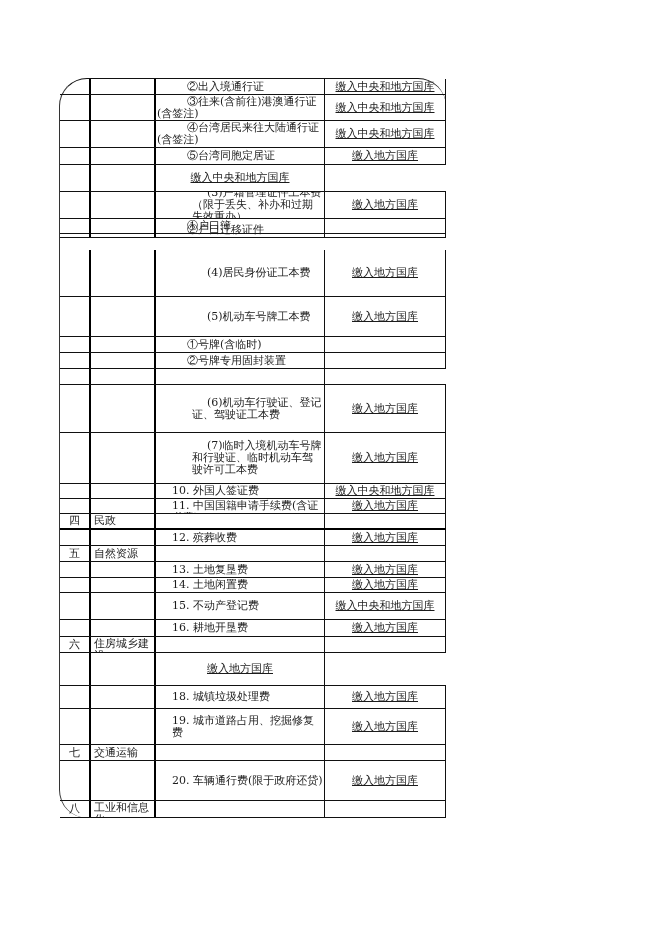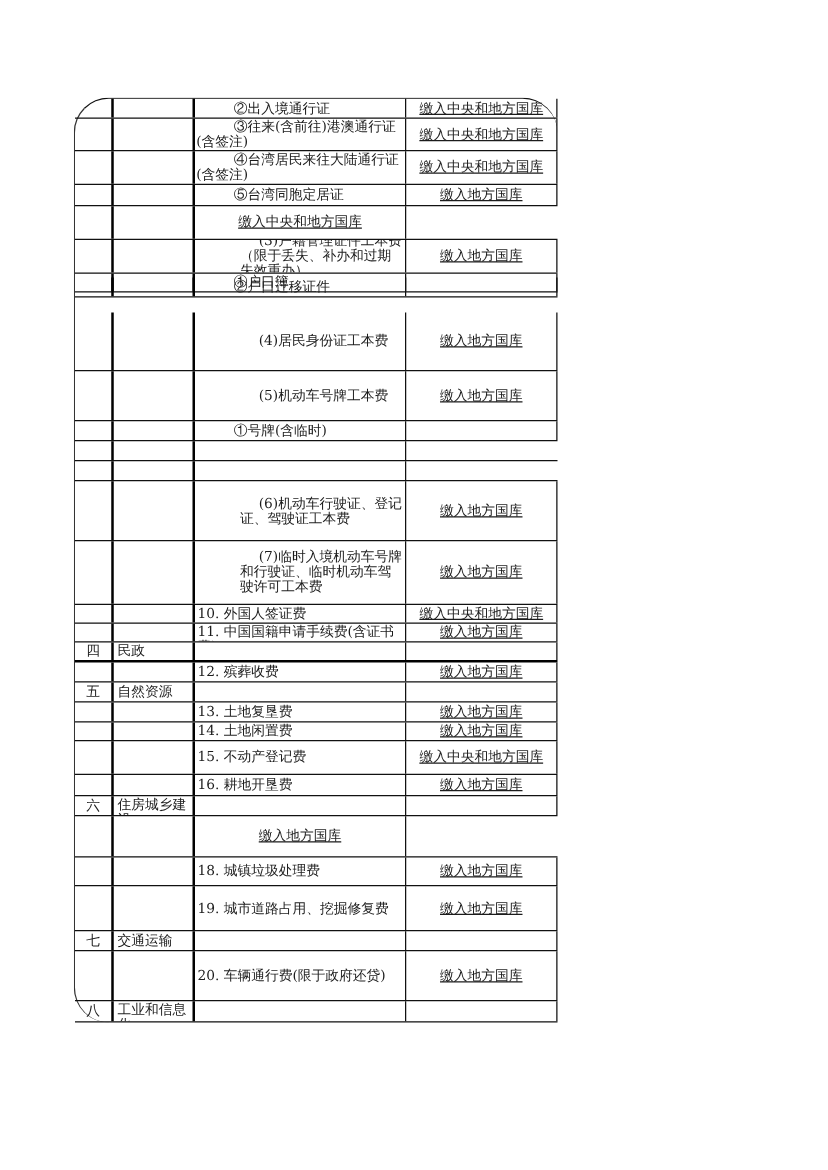--- a/index.html
+++ b/index.html
@@ -127,6 +127,9 @@
   <div class="row" style="top:274px;height:16px">
     <div class="c c1"></div>
     <div class="c c2"></div>
+    <div class="c c3">
+        <div class="tx i2">②号牌专用固封装置</div>
+      </div>
     <div class="c c4"></div>
   </div>
 

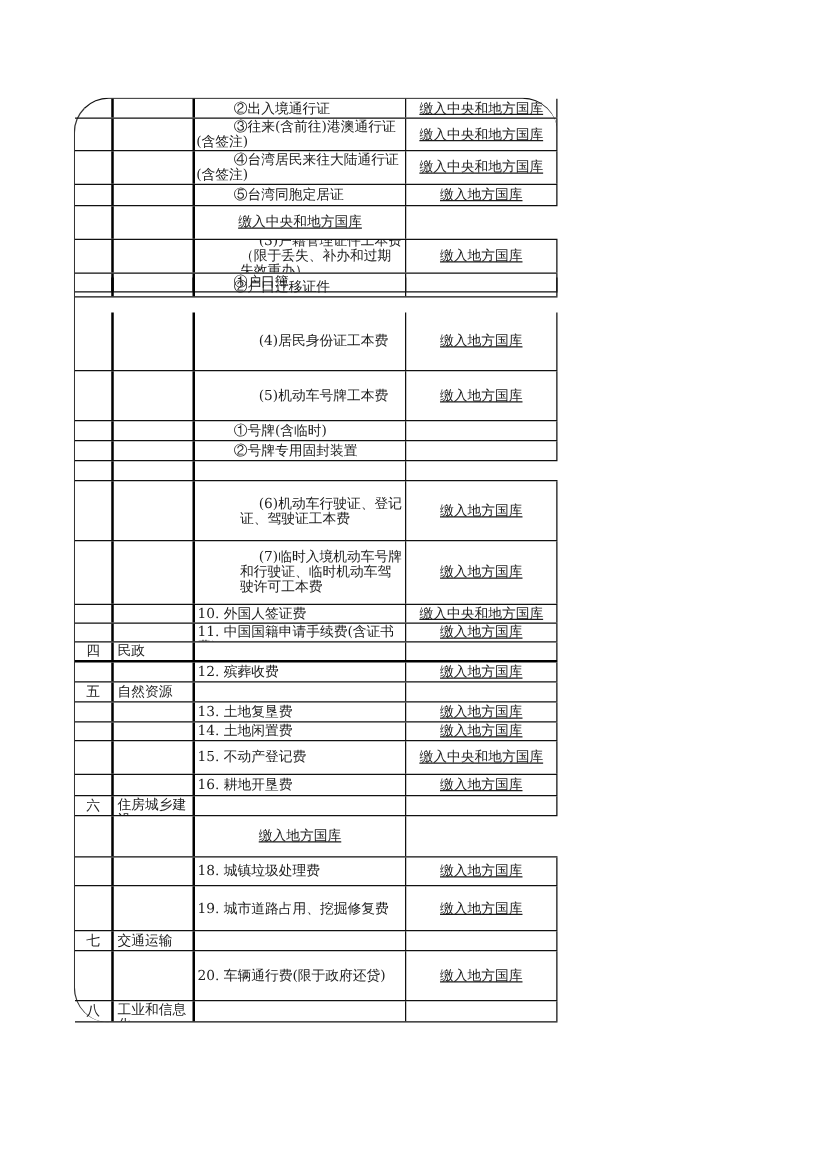--- a/index.html
+++ b/index.html
@@ -21,7 +21,7 @@
   .tx { width:100%; white-space:normal; word-break:break-all; }
   .i1 { text-indent:15px;padding-left:35px; }
   .i2 { text-indent:30px; }
-  .i0 { padding-left:1px; }
+  .i0 { padding-left:15px; }
 </style>
 </head>
 <body>

